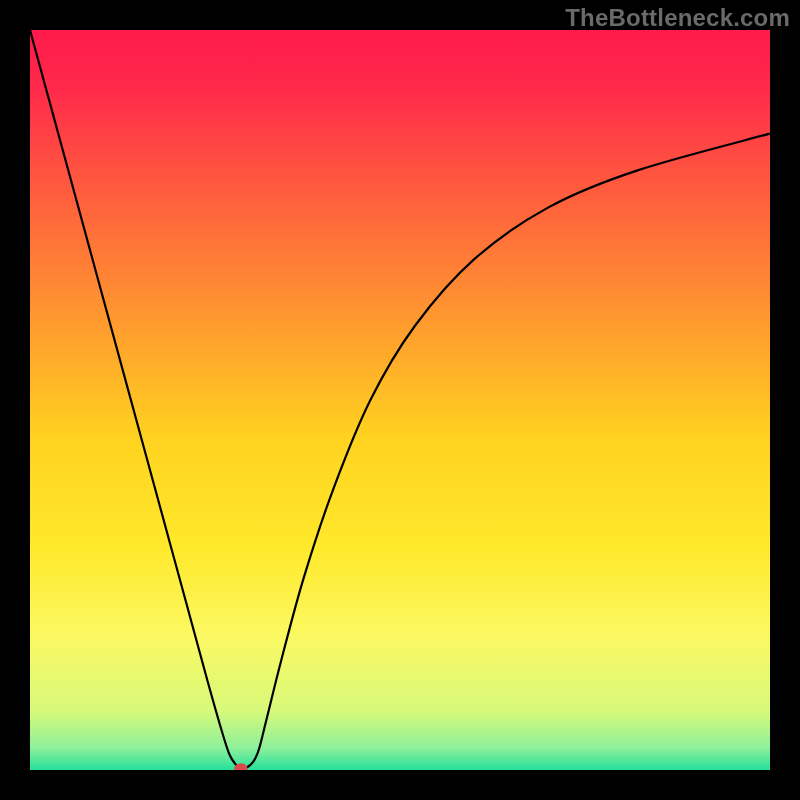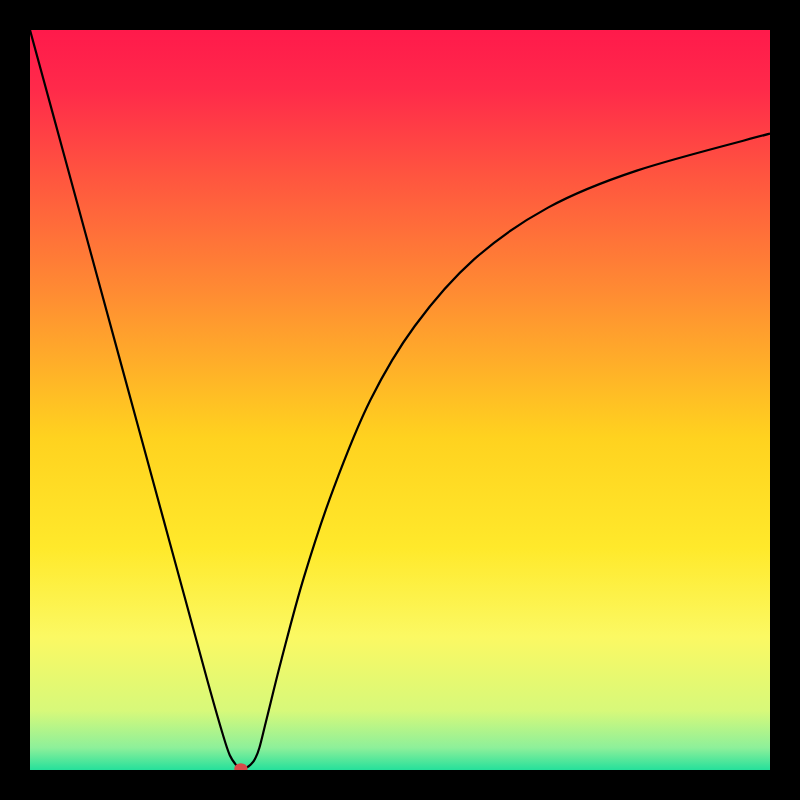--- a/index.html
+++ b/index.html
@@ -45,6 +45,7 @@
 
 <div class="frame">
 
+  <div class="watermark">TheBottleneck.com</div>
 
   <div class="plot-area">
     <svg id="plot-svg" viewBox="0 0 740 740" preserveAspectRatio="none">

